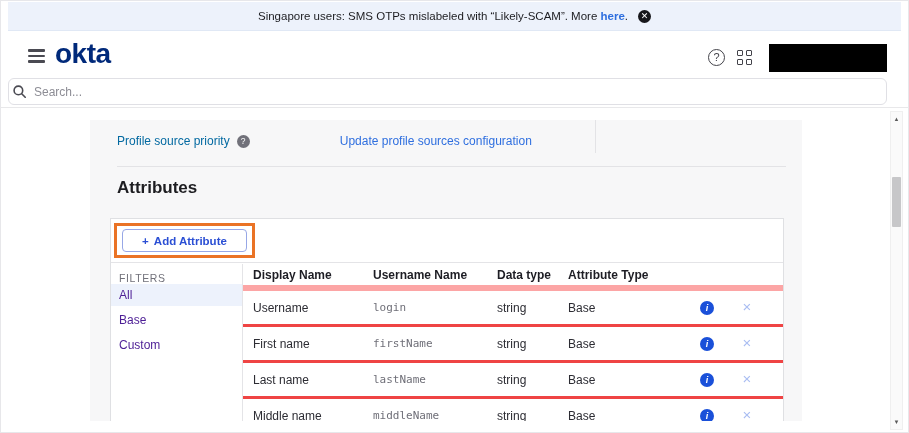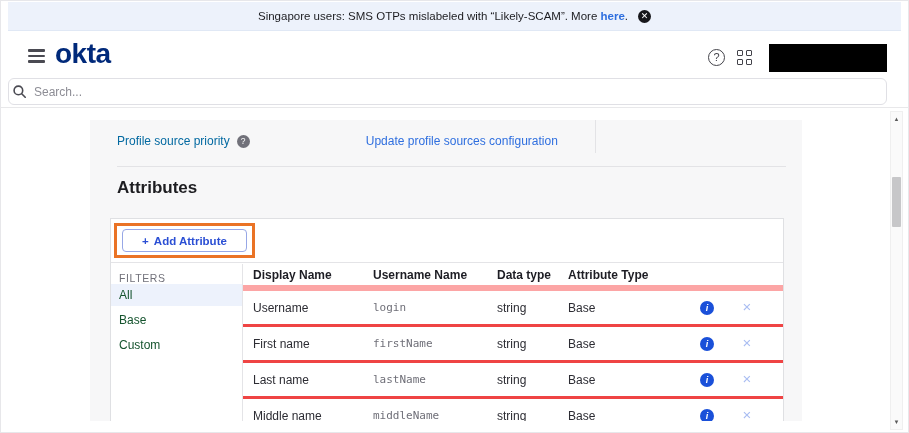--- a/index.html
+++ b/index.html
@@ -60,7 +60,7 @@
     margin-left:7px; width:13px; height:13px; border-radius:50%; background:#71717a;
     color:#fff; font-size:8.5px; line-height:13px; text-align:center; display:inline-block;
   }
-  .ps-link { margin-left:116px; color:var(--link_blue,#2f6fdf); text-decoration:none; cursor:pointer; }
+  .ps-link { margin-left:90px; color:var(--link_blue,#2f6fdf); text-decoration:none; cursor:pointer; }
   .vdiv { position:absolute; left:505px; top:0; width:1px; height:33px; background:#e3e3e6; }
   .hdiv { position:absolute; left:27px; top:46px; width:669px; height:1px; background:#e3e3e6; }
   .attr-title { position:absolute; left:27px; top:58px; font-size:17px; font-weight:bold; color:#1d1d21; }

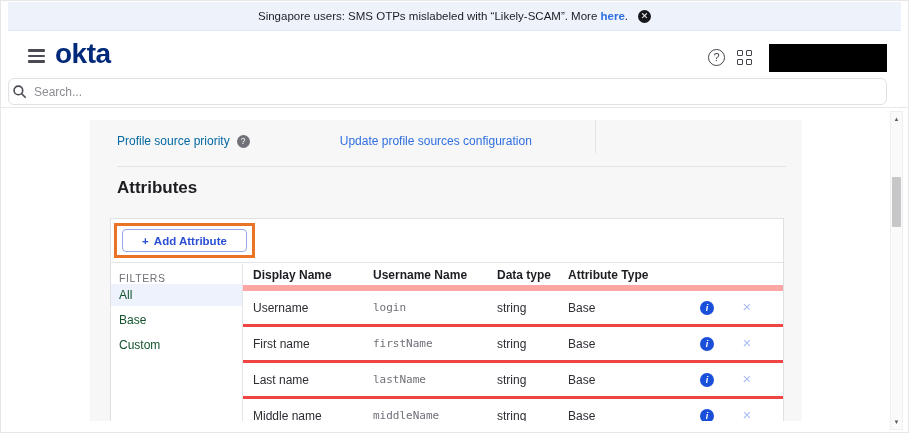--- a/index.html
+++ b/index.html
@@ -85,7 +85,7 @@
   
   .filters { width:132px; border-right:1px solid #e4e4e7; padding-top:8px; flex:none; }
   .filters-label { padding-left:8px; font-size:10.5px; letter-spacing:0.6px; color:#71717a; }
-  .fitem { height:22px; line-height:22px; padding-left:8px; font-size:12px; color:#14532d; margin-bottom:3px; cursor:pointer; }
+  .fitem { height:22px; line-height:22px; padding-left:8px; font-size:12px; color:#4c1d95; margin-bottom:3px; cursor:pointer; }
   .fitem.sel { background:var(--filter_selected_bg,#edf2fc); }
   
   .tablewrap { flex:1; }

